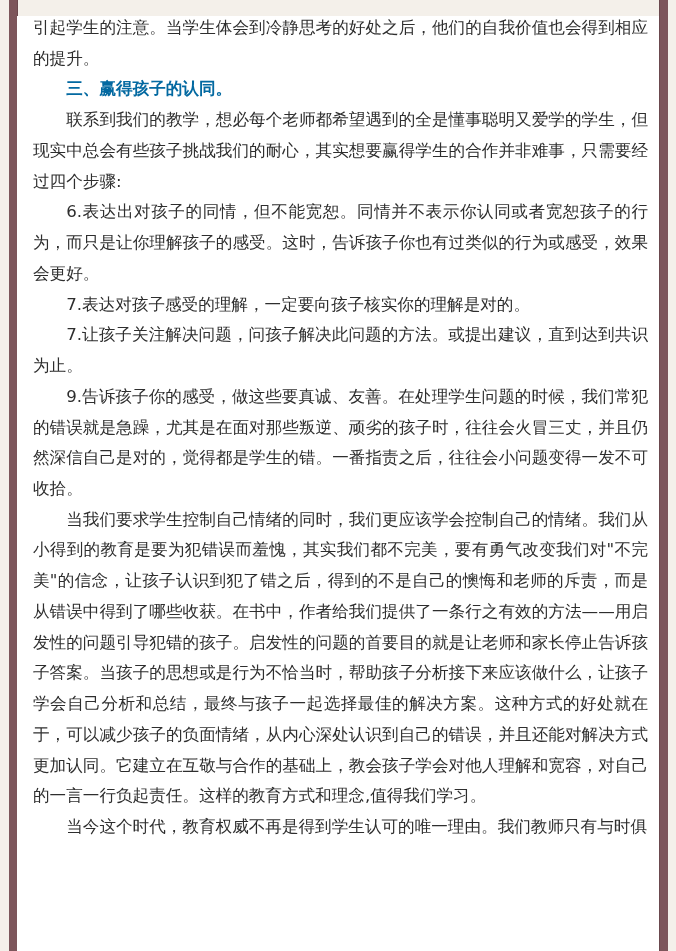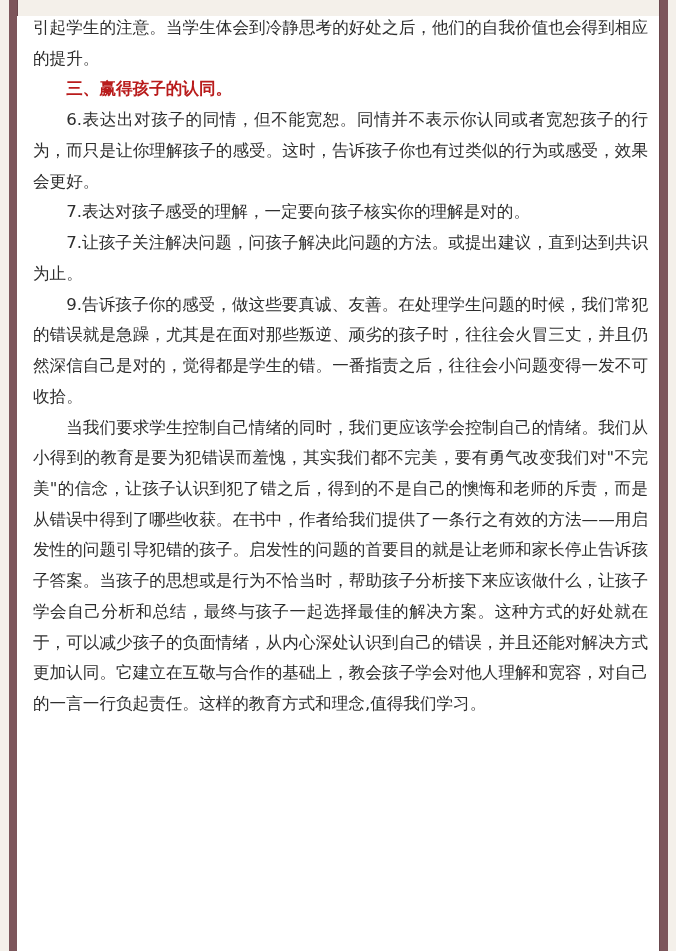--- a/index.html
+++ b/index.html
@@ -55,7 +55,7 @@
   }
   .para.heading {
     font-weight: bold;
-    color: #b91c1c;
+    color: #0369a1;
   }
 </style>
 </head>

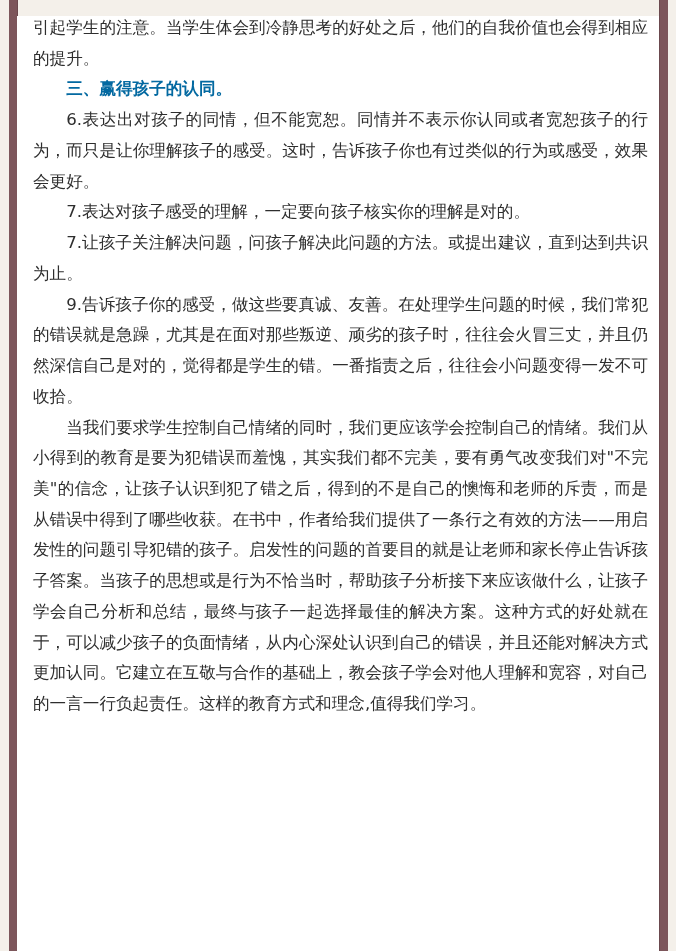--- a/index.html
+++ b/index.html
@@ -67,6 +67,7 @@
     <div class="doc-body" style="color: rgb(46, 46, 46);">
         <p class="para no-indent">引起学生的注意。当学生体会到冷静思考的好处之后，他们的自我价值也会得到相应的提升。</p>
         <p class="para heading">三、赢得孩子的认同。</p>
+        <p class="para">联系到我们的教学，想必每个老师都希望遇到的全是懂事聪明又爱学的学生，但现实中总会有些孩子挑战我们的耐心，其实想要赢得学生的合作并非难事，只需要经过四个步骤:</p>
         <p class="para">6.表达出对孩子的同情，但不能宽恕。同情并不表示你认同或者宽恕孩子的行为，而只是让你理解孩子的感受。这时，告诉孩子你也有过类似的行为或感受，效果会更好。</p>
         <p class="para">7.表达对孩子感受的理解，一定要向孩子核实你的理解是对的。</p>
         <p class="para">7.让孩子关注解决问题，问孩子解决此问题的方法。或提出建议，直到达到共识为止。</p>

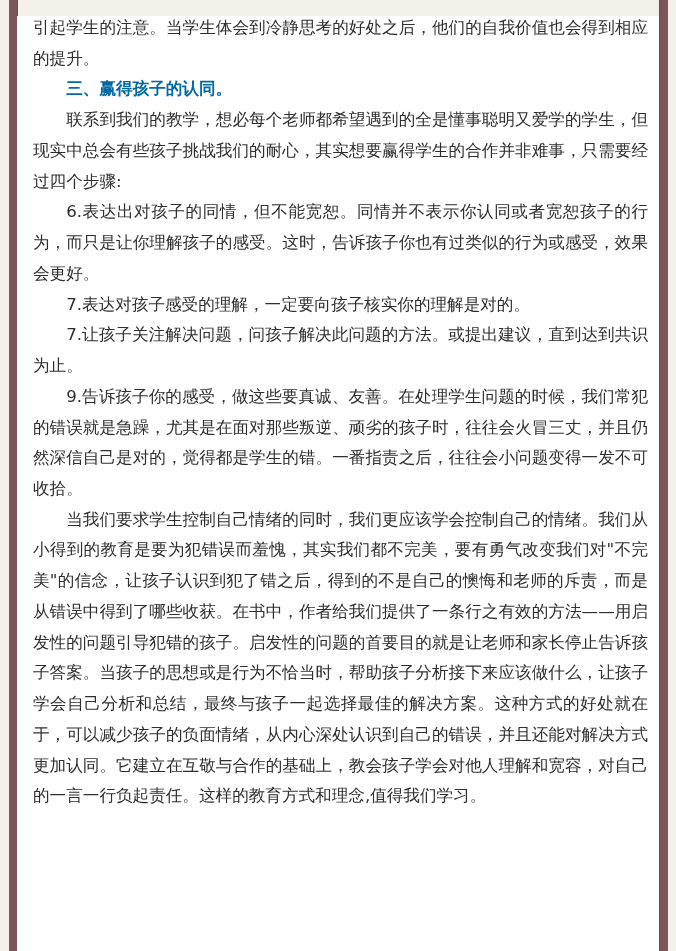--- a/index.html
+++ b/index.html
@@ -73,6 +73,7 @@
         <p class="para">7.让孩子关注解决问题，问孩子解决此问题的方法。或提出建议，直到达到共识为止。</p>
         <p class="para">9.告诉孩子你的感受，做这些要真诚、友善。在处理学生问题的时候，我们常犯的错误就是急躁，尤其是在面对那些叛逆、顽劣的孩子时，往往会火冒三丈，并且仍然深信自己是对的，觉得都是学生的错。一番指责之后，往往会小问题变得一发不可收拾。</p>
         <p class="para">当我们要求学生控制自己情绪的同时，我们更应该学会控制自己的情绪。我们从小得到的教育是要为犯错误而羞愧，其实我们都不完美，要有勇气改变我们对"不完美"的信念，让孩子认识到犯了错之后，得到的不是自己的懊悔和老师的斥责，而是从错误中得到了哪些收获。在书中，作者给我们提供了一条行之有效的方法——用启发性的问题引导犯错的孩子。启发性的问题的首要目的就是让老师和家长停止告诉孩子答案。当孩子的思想或是行为不恰当时，帮助孩子分析接下来应该做什么，让孩子学会自己分析和总结，最终与孩子一起选择最佳的解决方案。这种方式的好处就在于，可以减少孩子的负面情绪，从内心深处认识到自己的错误，并且还能对解决方式更加认同。它建立在互敬与合作的基础上，教会孩子学会对他人理解和宽容，对自己的一言一行负起责任。这样的教育方式和理念,值得我们学习。</p>
+        <p class="para">当今这个时代，教育权威不再是得到学生认可的唯一理由。我们教师只有与时俱</p>
       </div>
   </div>
   <div class="page-strip right" style="background: rgb(125, 86, 91);"></div>

